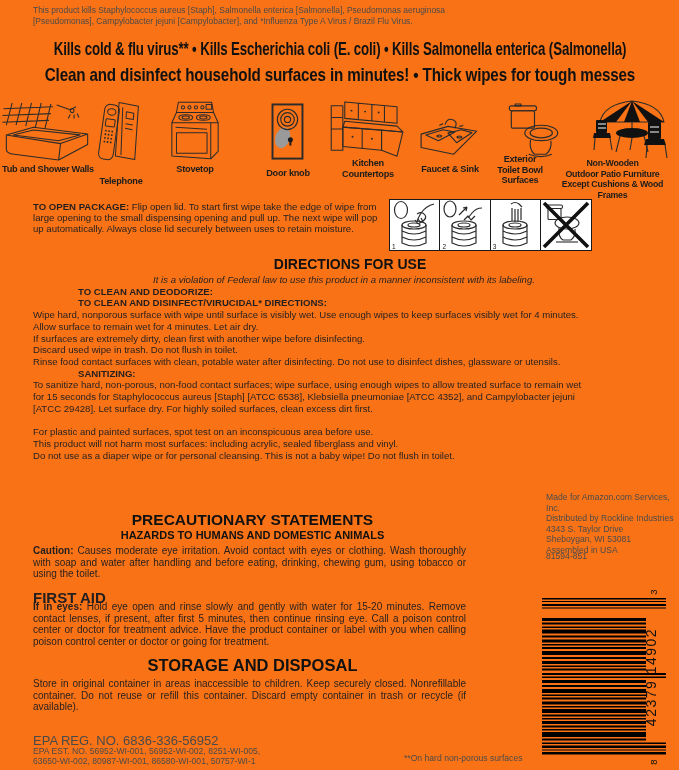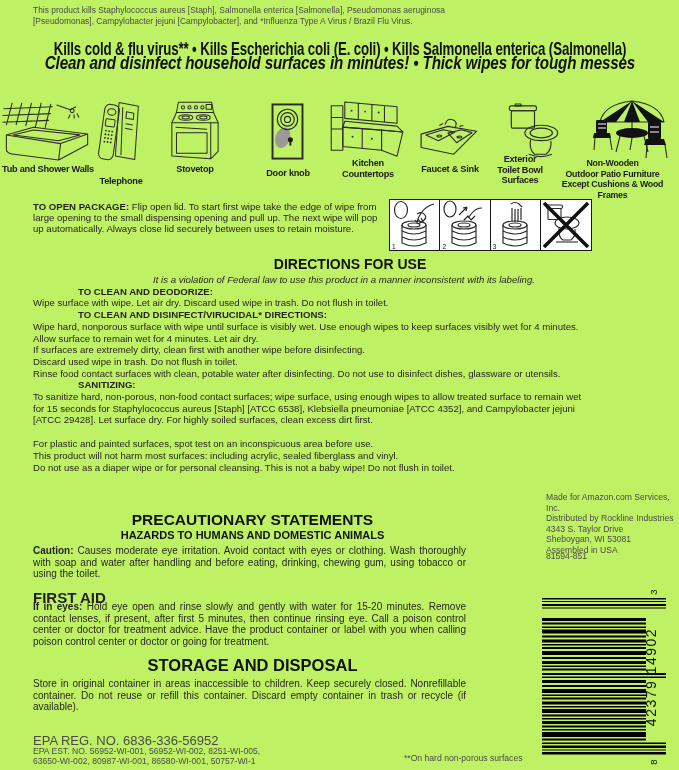--- a/index.html
+++ b/index.html
@@ -3,7 +3,7 @@
 <meta charset="utf-8">
 <style>
   html,body{margin:0;padding:0;background:#fff;}
-  .page{position:relative;width:679px;height:770px;background:#bef264;overflow:hidden;
+  .page{position:relative;width:679px;height:770px;background:#f97316;overflow:hidden;
         font-family:"Liberation Sans",sans-serif;color:#231f20;}
   .abs{position:absolute;}
   .muted{color:#4a4a4a;}

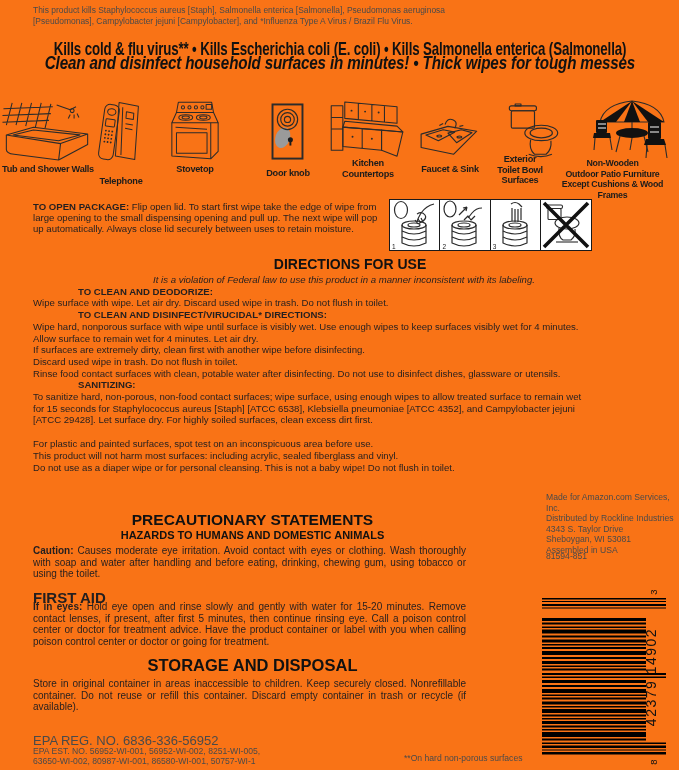--- a/index.html
+++ b/index.html
@@ -41,7 +41,7 @@
   <div class="headline" style="top:38px;">
     <span class="h1scale">Kills cold &amp; flu virus** • Kills Escherichia coli (E. coli) • Kills Salmonella enterica (Salmonella)</span>
   </div>
-  <div class="headline" style="top:52px;font-style:italic;">
+  <div class="headline" style="top:64px;">
     <span class="h2scale">Clean and disinfect household surfaces in minutes! • Thick wipes for tough messes</span>
   </div>
 

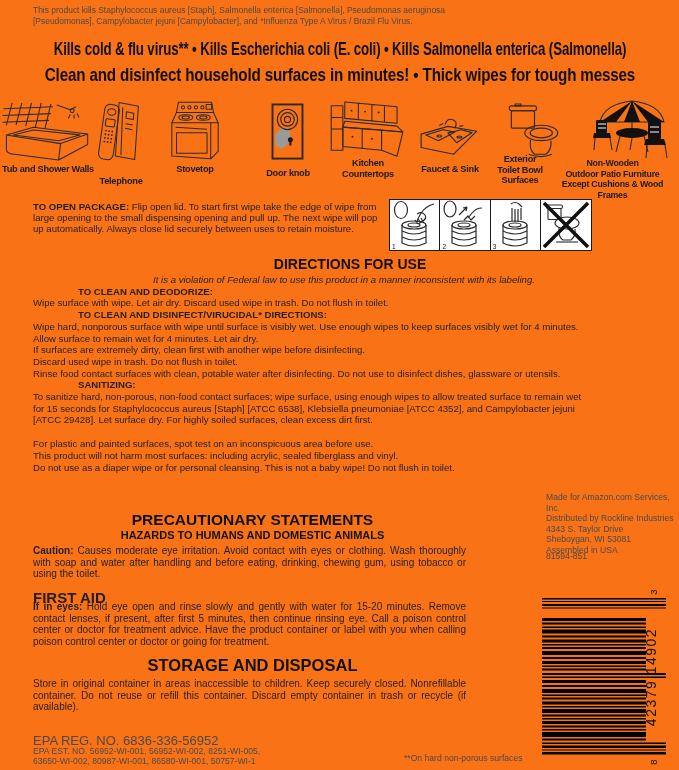--- a/index.html
+++ b/index.html
@@ -263,7 +263,6 @@
   <div class="dir">
       <div class="k-c">It is a violation of Federal law to use this product in a manner inconsistent with its labeling.</div>
       <div class="k-h">TO CLEAN AND DEODORIZE:</div>
-      <div class="k-b">Wipe surface with wipe. Let air dry. Discard used wipe in trash. Do not flush in toilet.</div>
       <div class="k-h">TO CLEAN AND DISINFECT/VIRUCIDAL* DIRECTIONS:</div>
       <div class="k-b">Wipe hard, nonporous surface with wipe until surface is visibly wet. Use enough wipes to keep surfaces visibly wet for 4 minutes.</div>
       <div class="k-b">Allow surface to remain wet for 4 minutes. Let air dry.</div>

